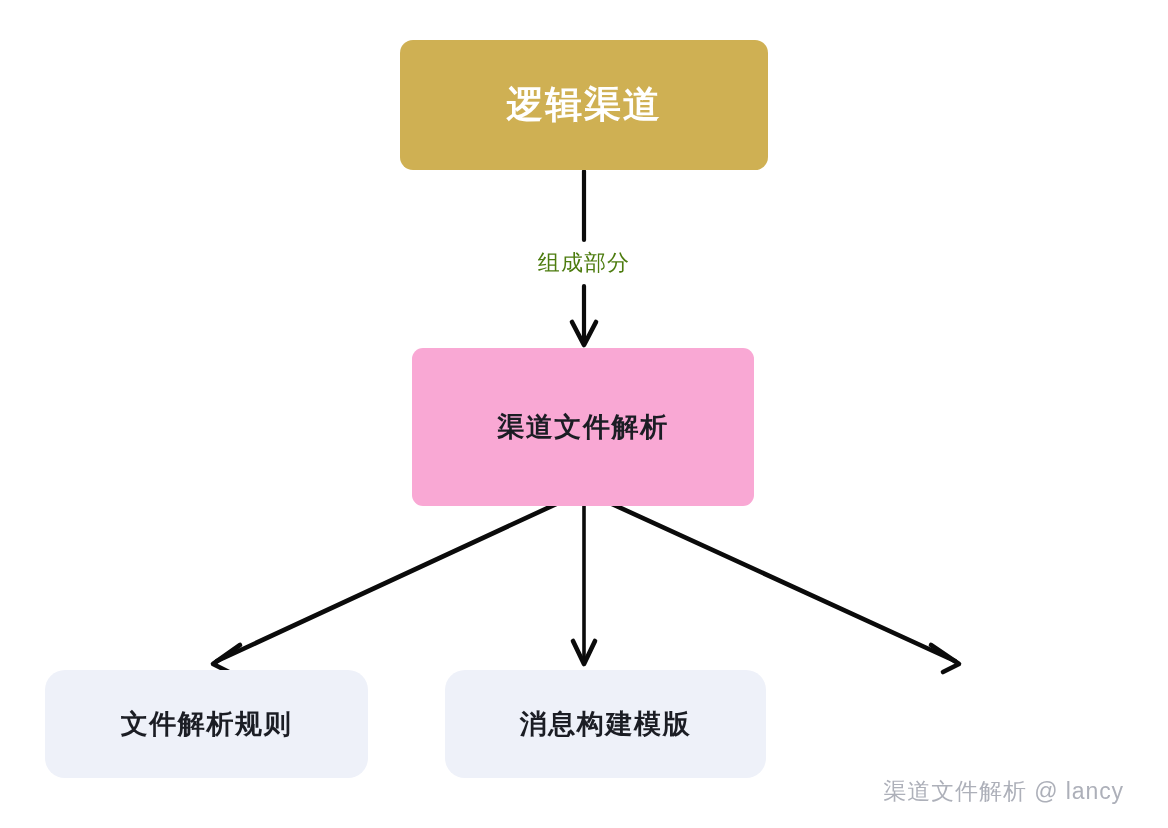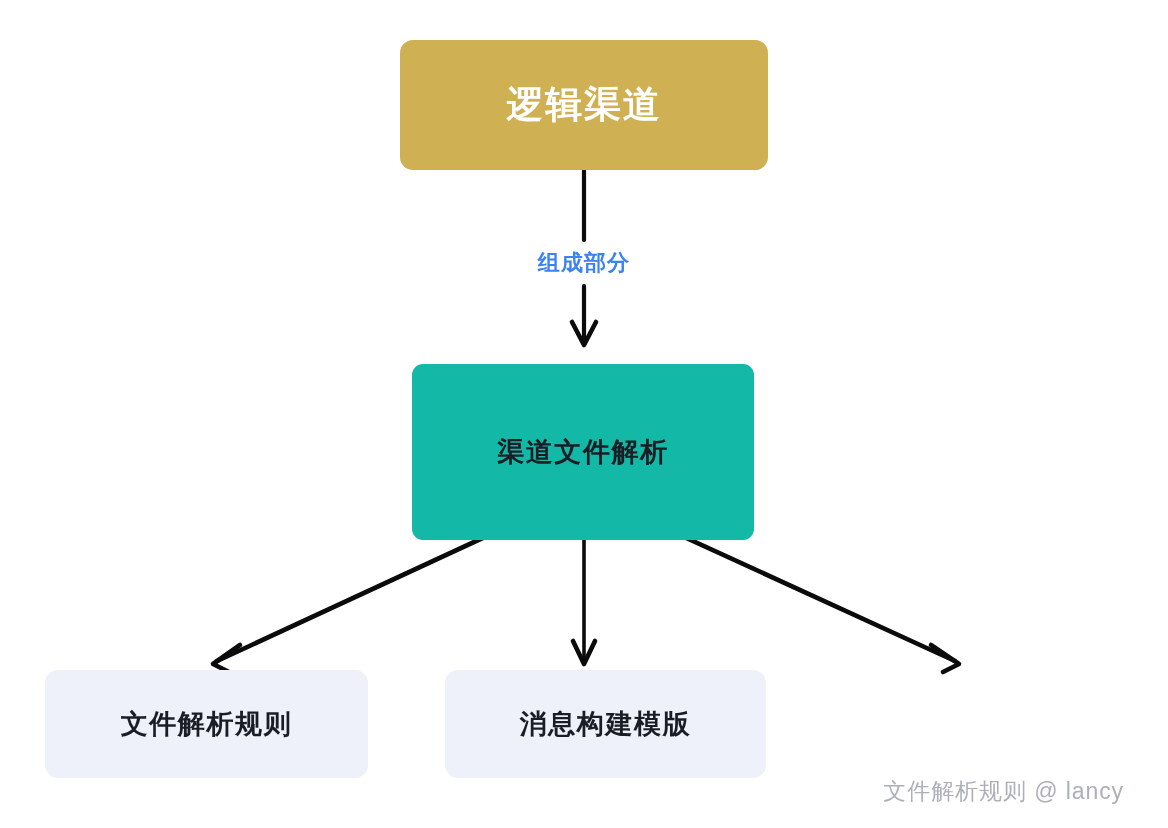--- a/index.html
+++ b/index.html
@@ -106,11 +106,10 @@
     align-items: center;
     justify-content: center;
     background: #ffffff;
-    color: #3b82f6;
+    color: #4d7c0f;
     font-size: 22px;
     letter-spacing: 0.05em;
     white-space: nowrap;
-    font-weight: bold;
   }
 
   

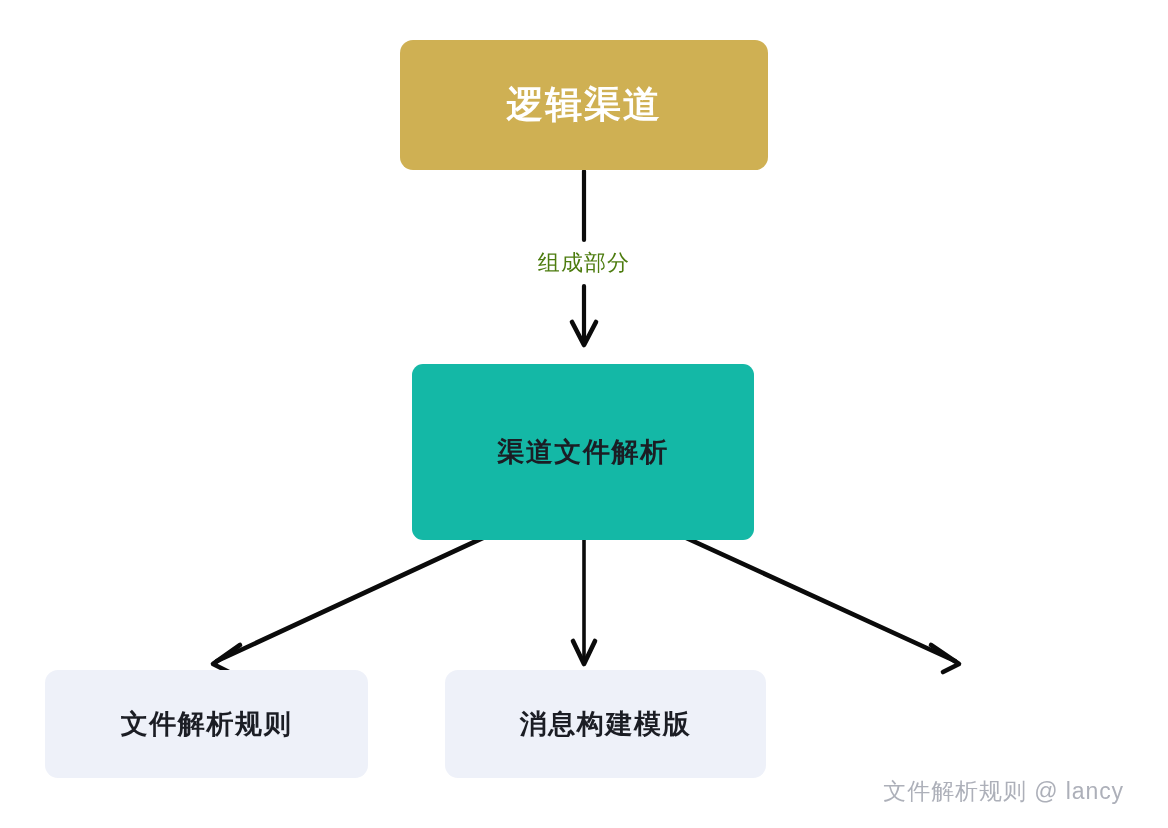--- a/index.html
+++ b/index.html
@@ -68,10 +68,10 @@
   
   #node-parse {
     left: 412px;
-    top: 364px;
+    top: 348px;
     width: 342px;
-    height: 176px;
-    background: #14b8a6;
+    height: 158px;
+    background: #f9a8d4;
     border-radius: 11px;
   }
   #node-parse .node-label {

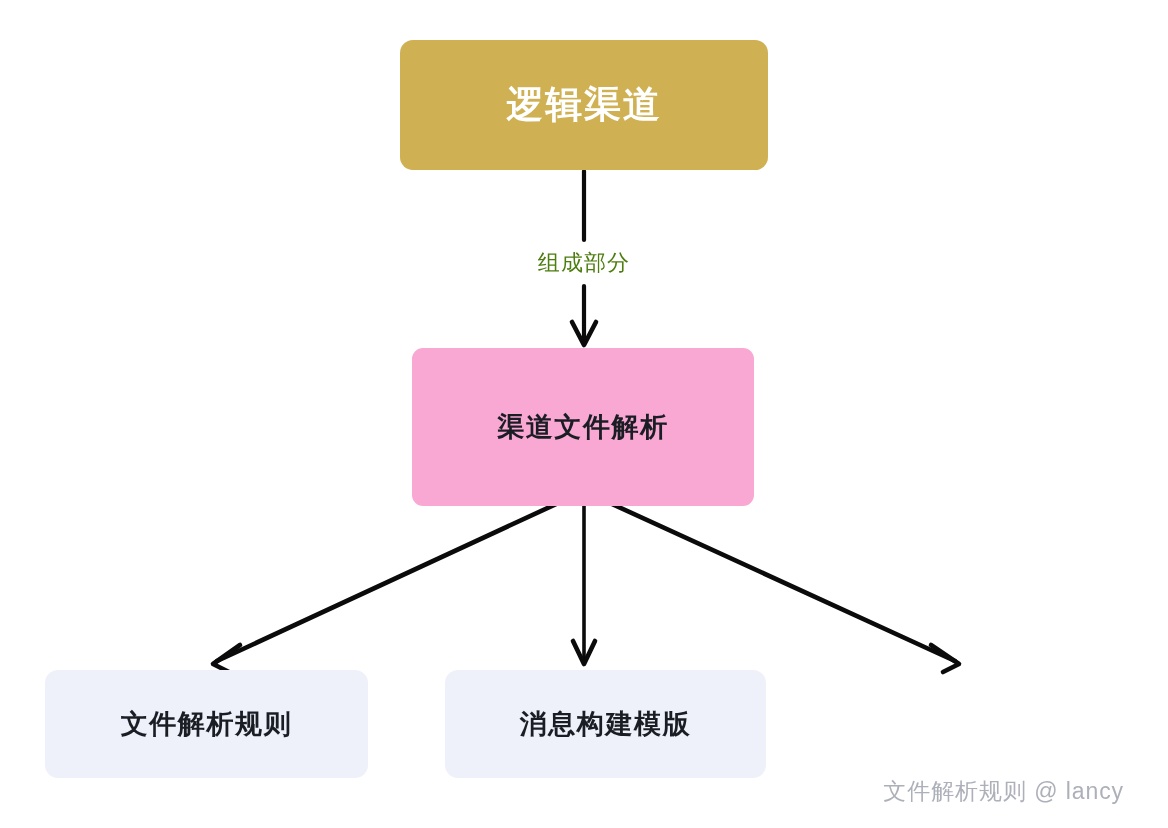--- a/index.html
+++ b/index.html
@@ -84,7 +84,7 @@
     top: 670px;
     height: 108px;
     background: #eef1f9;
-    border-radius: 13px;
+    border-radius: 20px;
   }
   .node-leaf .node-label {
     color: #1b1d24;

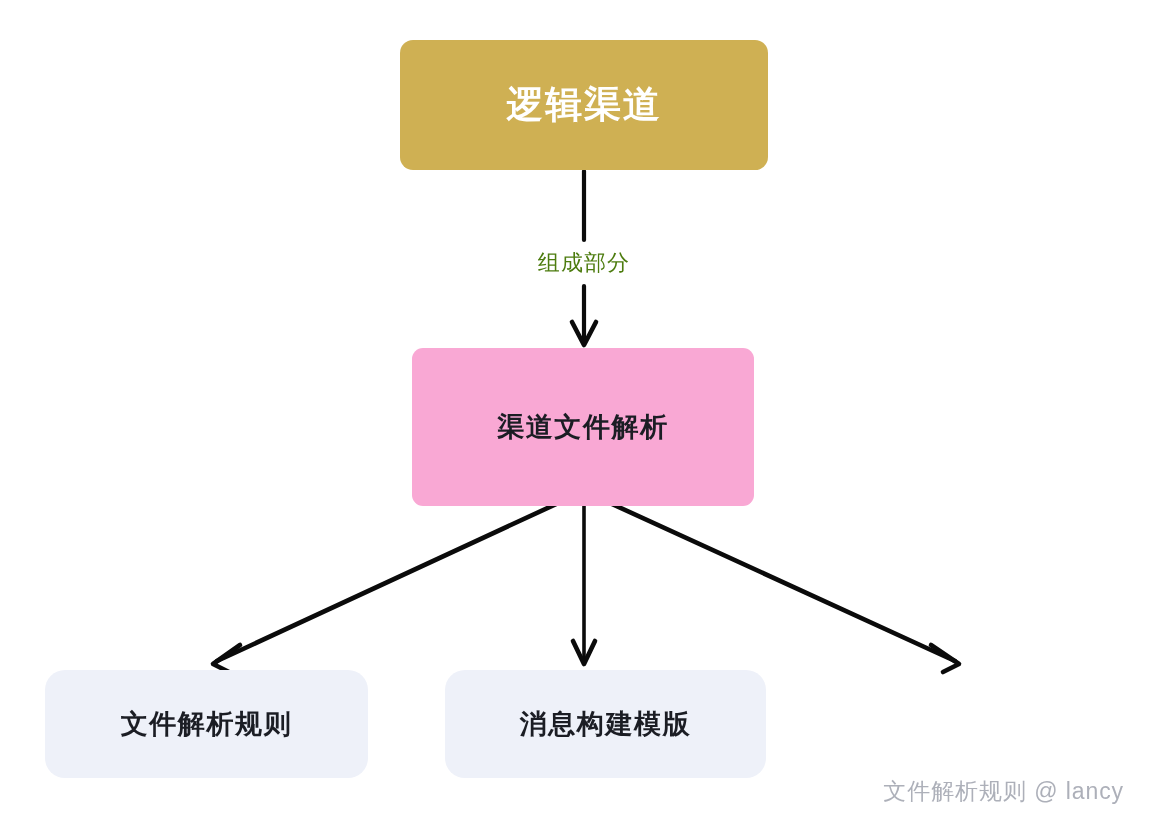--- a/index.html
+++ b/index.html
@@ -168,7 +168,7 @@
   </div>
 
 
-  <div id="watermark">文件解析规则 @ lancy</div>
+  <div id="watermark">渠道文件解析 @ lancy</div>
 
 </div>
 

